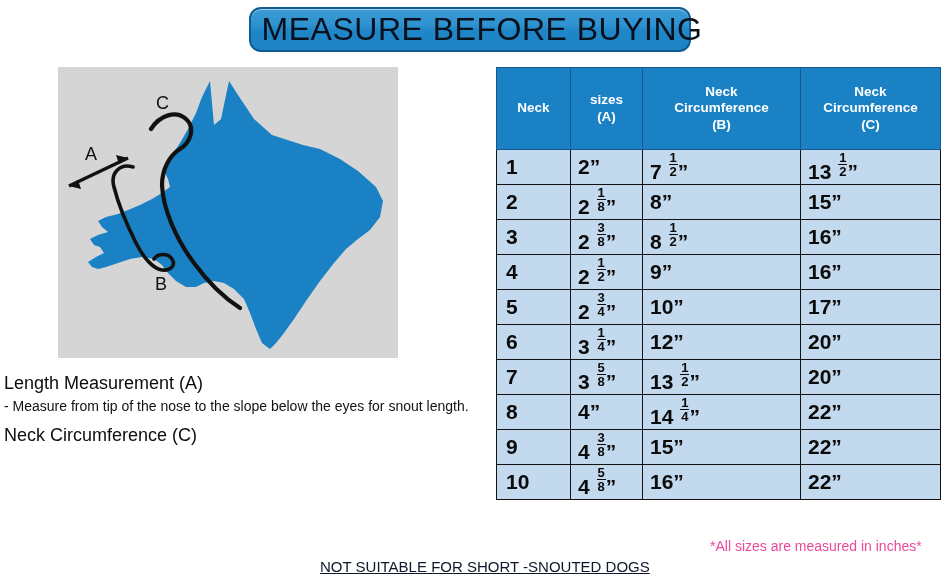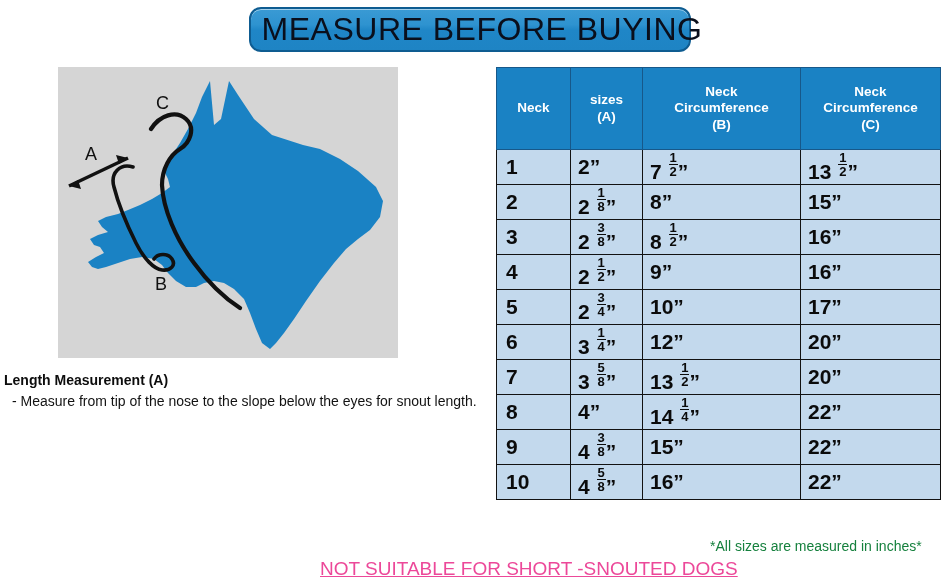--- a/index.html
+++ b/index.html
@@ -67,8 +67,8 @@
   }
   .instr-block { margin-bottom: 9px; }
   .instr-heading {
-    font-size: 14px;
-    font-weight: bold;
+    font-size: 18px;
+    font-weight: normal;
     color: #0d0d0d;
     line-height: 1.25;
     margin-bottom: 2px;

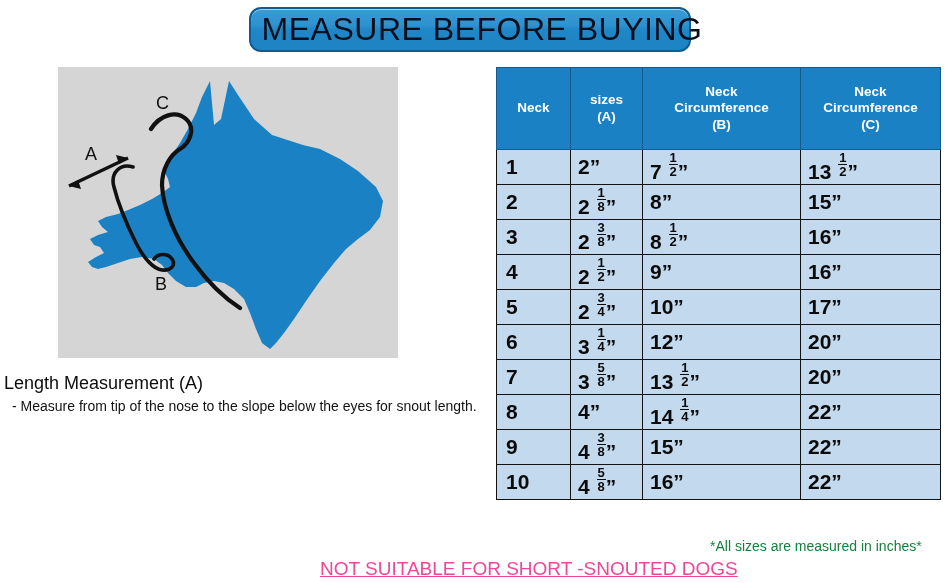--- a/index.html
+++ b/index.html
@@ -80,7 +80,7 @@
     line-height: 1.3;
     padding-left: 6px;
     text-indent: -6px;
-    margin-left: 8px;
+    margin-left: 0;
   }
 
   

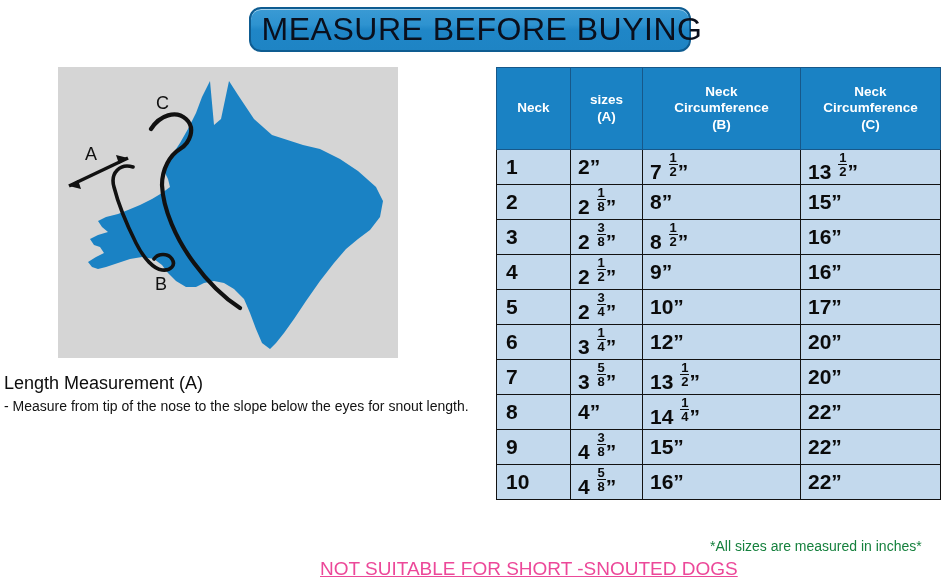--- a/index.html
+++ b/index.html
@@ -219,6 +219,7 @@
   <div class="instr-block">
   </div>
   <div class="instr-block">
+    <div class="instr-heading">Neck Circumference (C)</div>
   </div>
 </div>
 

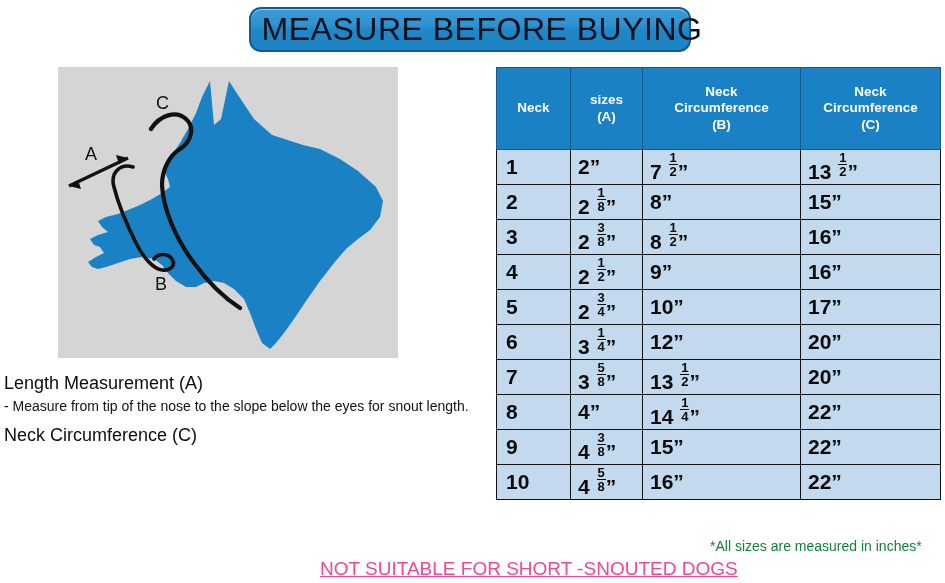--- a/index.html
+++ b/index.html
@@ -100,7 +100,7 @@
     left: 710px;
     top: 538px;
     font-size: 14px;
-    color: #15803d;
+    color: #ec4899;
     white-space: nowrap;
   }
 

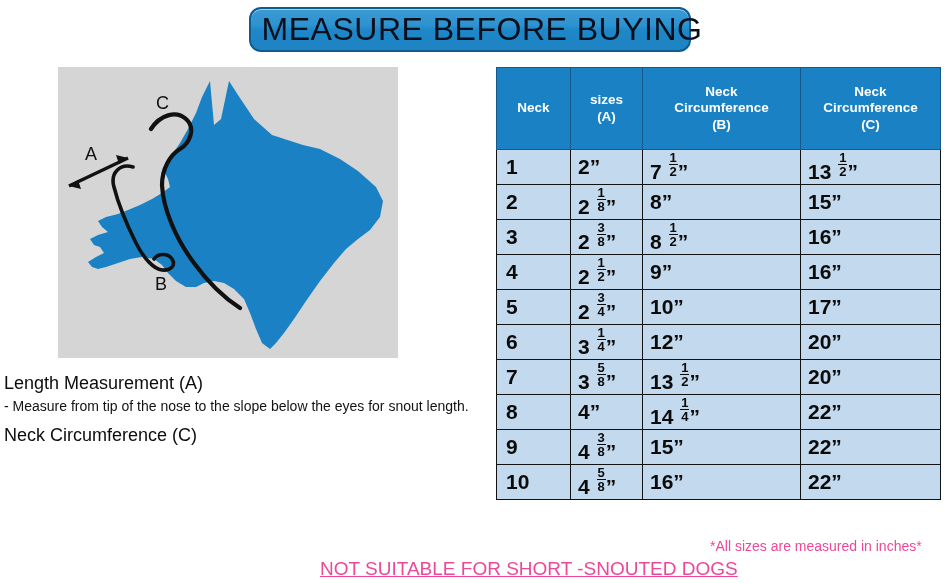--- a/index.html
+++ b/index.html
@@ -88,8 +88,8 @@
     position: absolute;
     left: 320px;
     top: 558px;
-    font-size: 19px;
-    color: #ec4899;
+    font-size: 15px;
+    color: #0f172a;
     text-decoration: underline;
     white-space: nowrap;
   }

